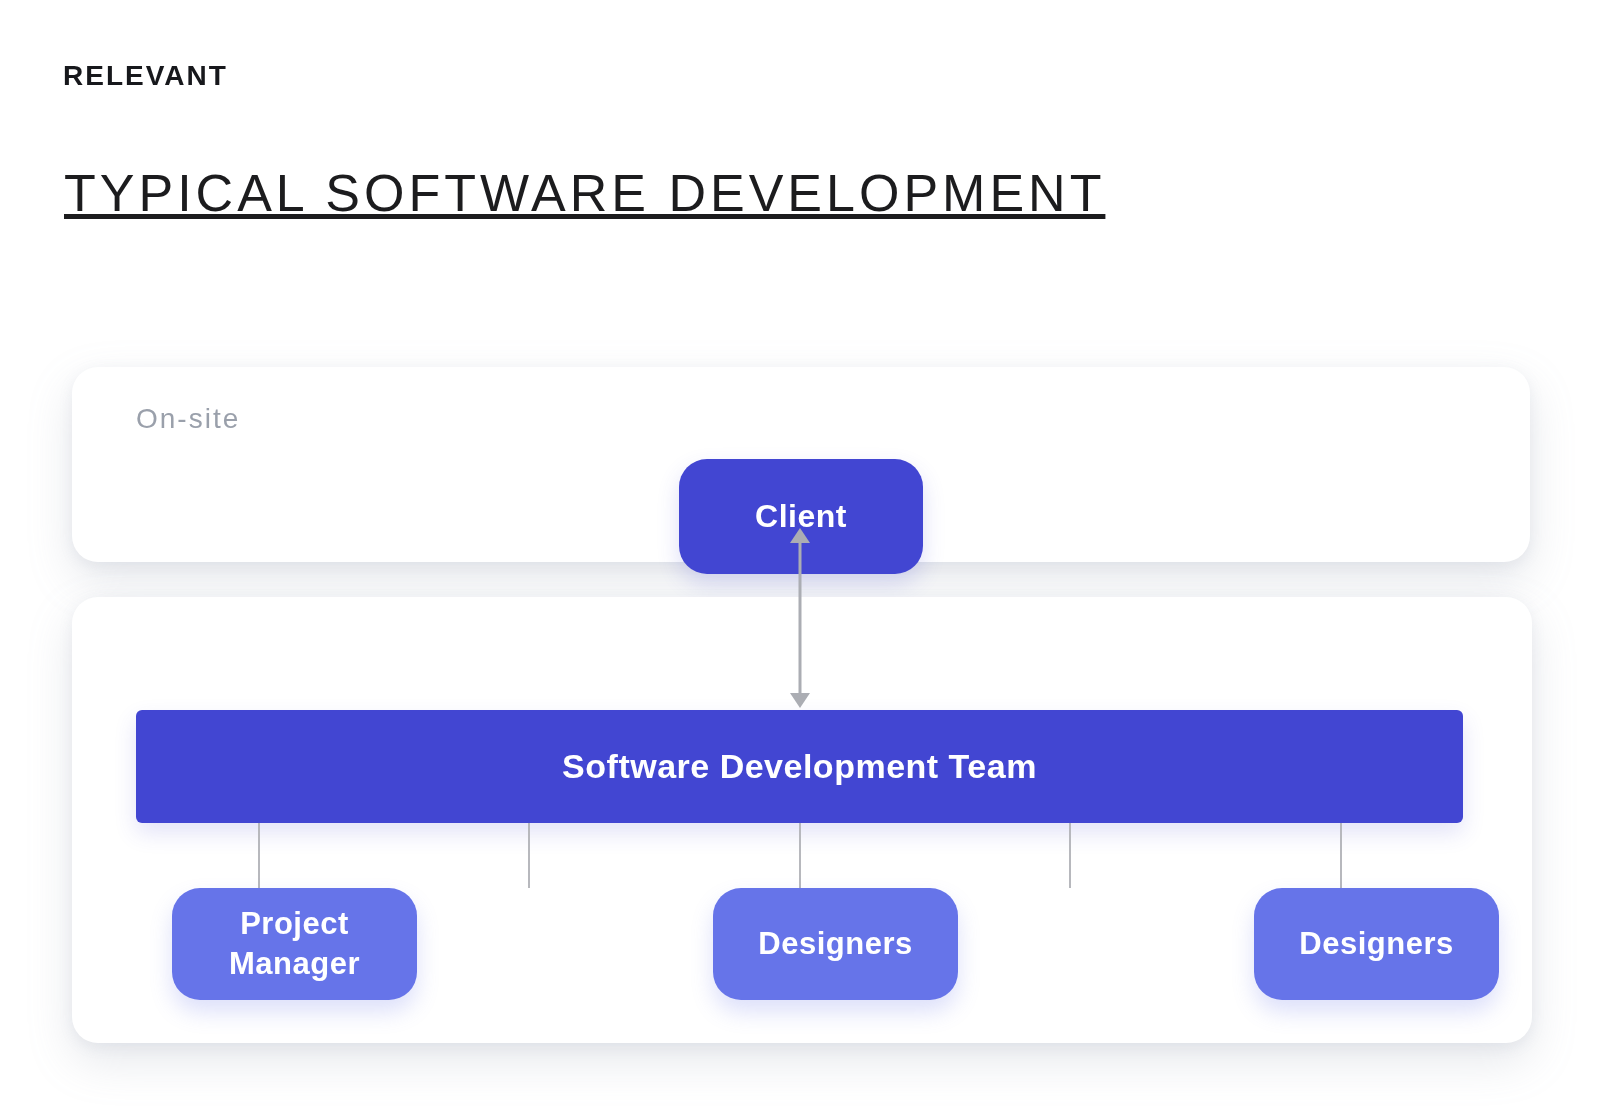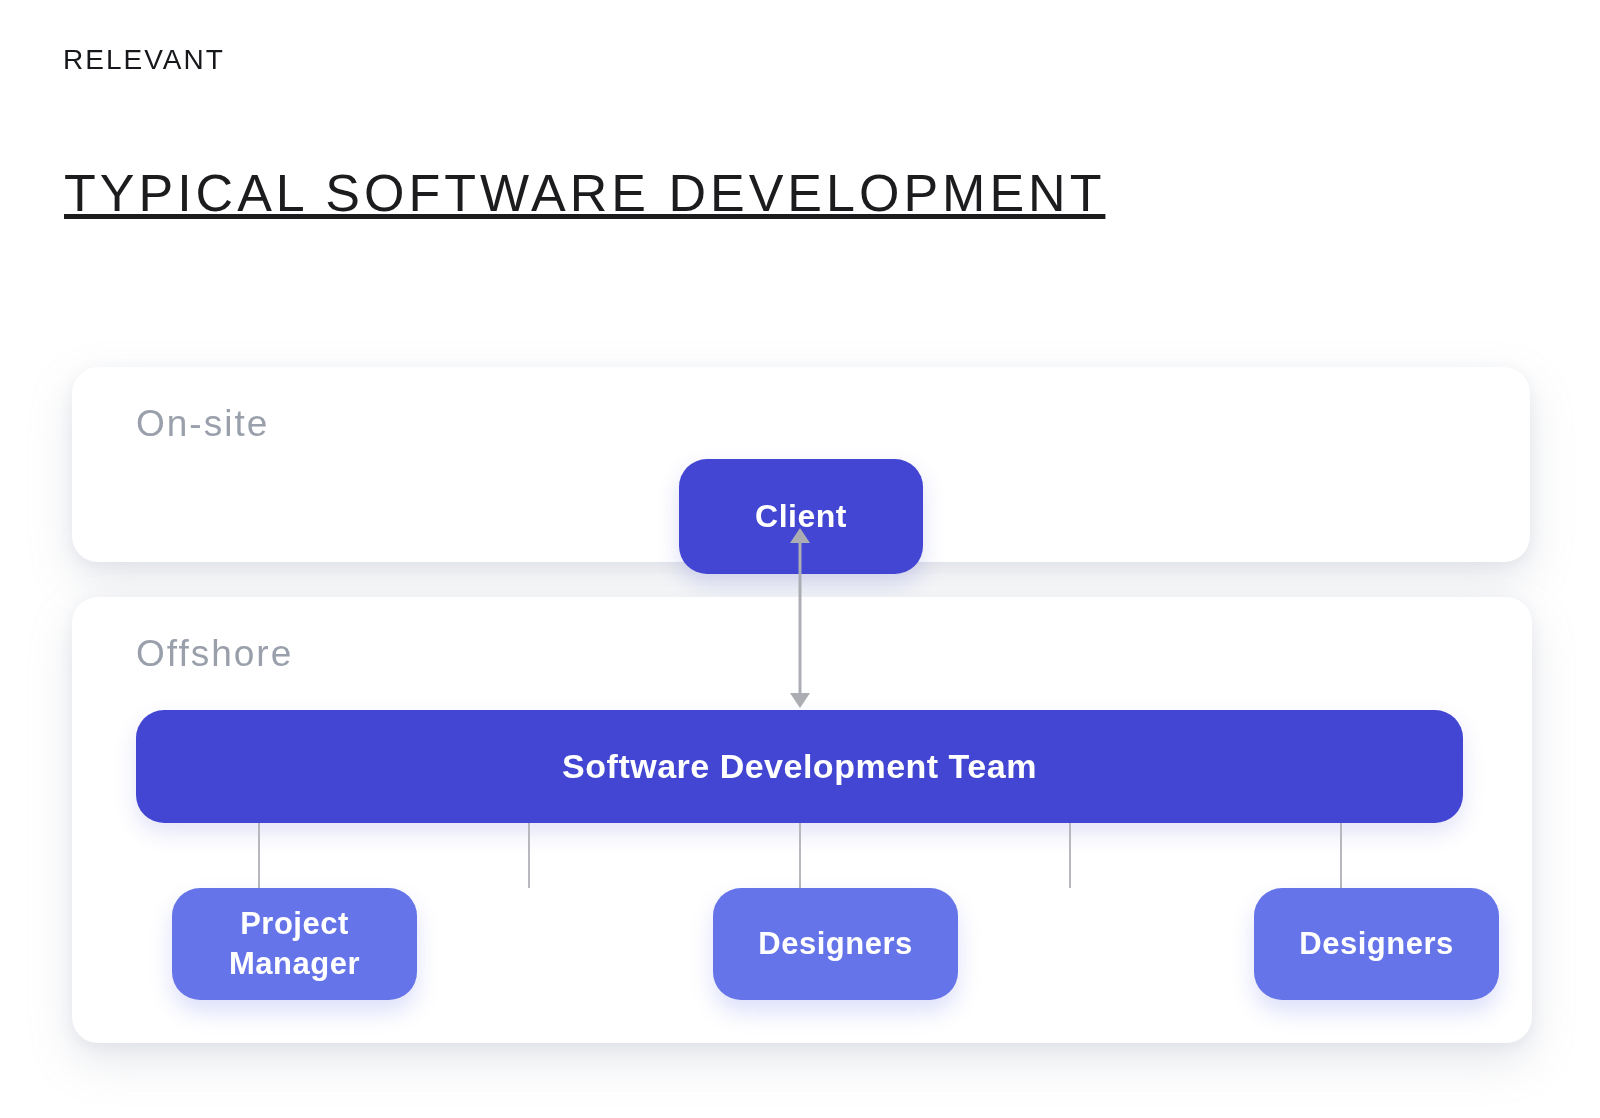--- a/index.html
+++ b/index.html
@@ -20,9 +20,9 @@
   .logo {
     position: absolute;
     left: 63px;
-    top: 44px;
+    top: 60px;
     font-size: 28px;
-    font-weight: 400;
+    font-weight: 700;
     letter-spacing: 2px;
     color: #17181c;
   }

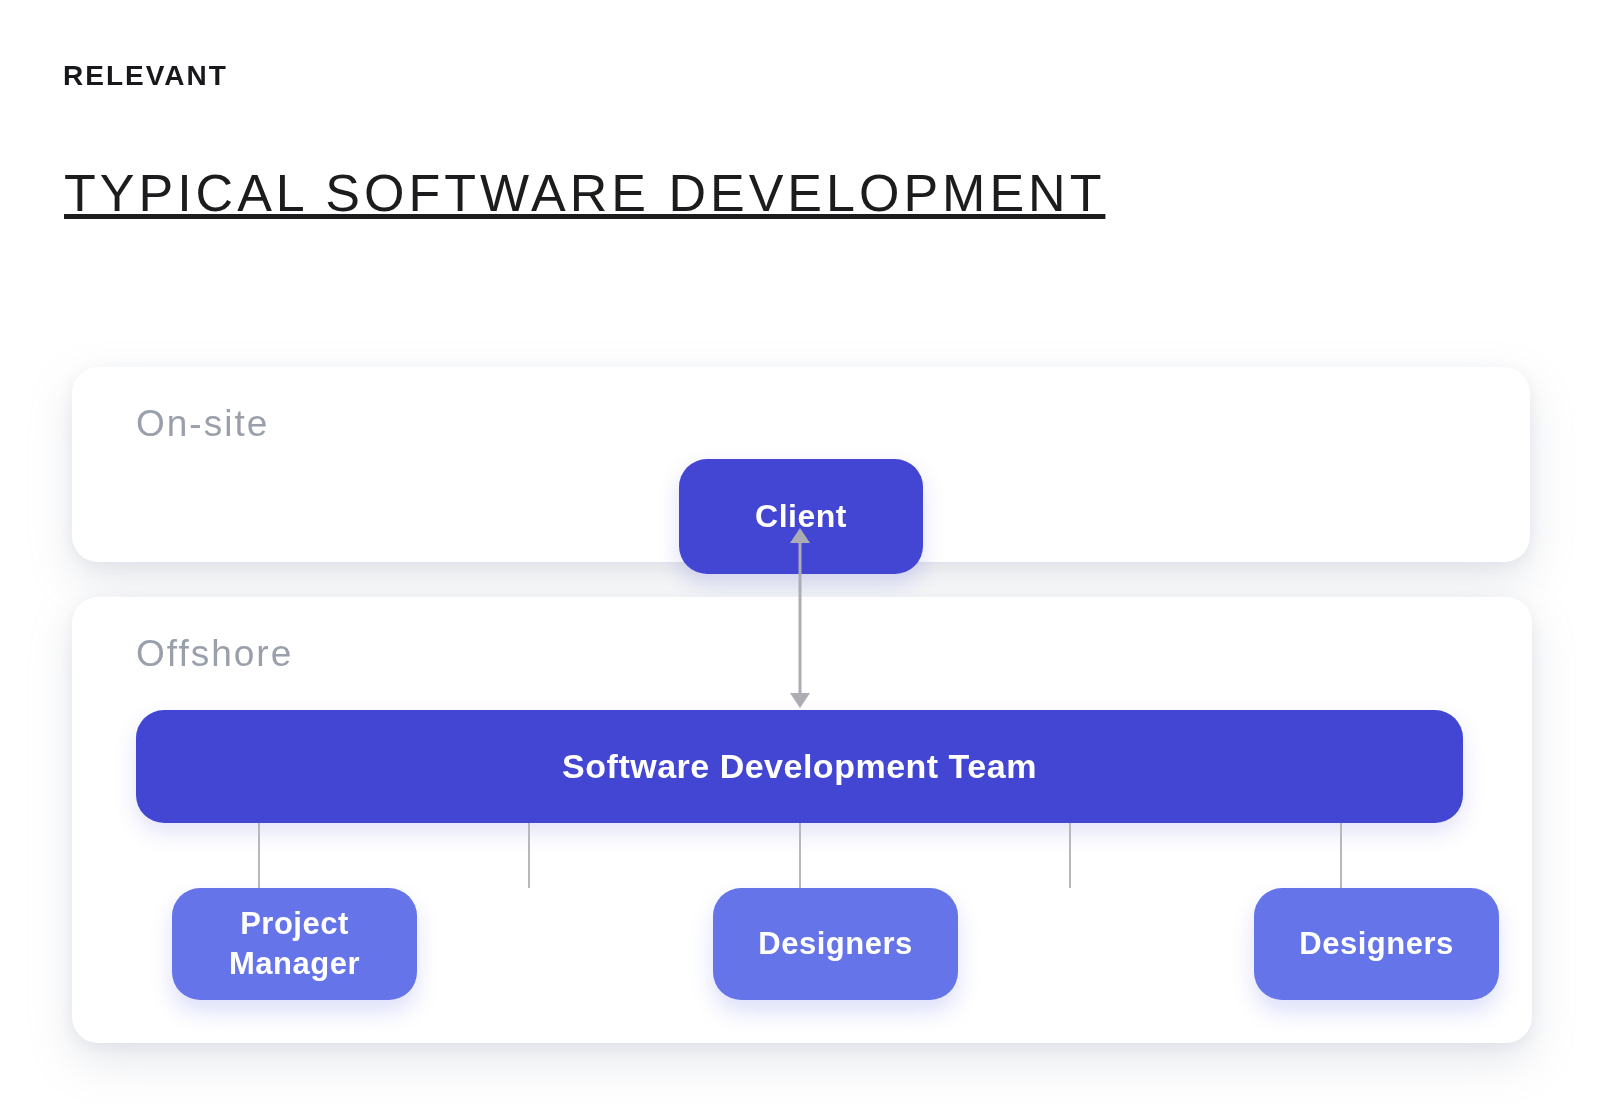--- a/index.html
+++ b/index.html
@@ -62,7 +62,7 @@
     position: absolute;
     left: 64px;
     top: 36px;
-    font-size: 37px;
+    font-size: 28px;
     font-weight: 300;
     letter-spacing: 2px;
     color: #9aa0ab;

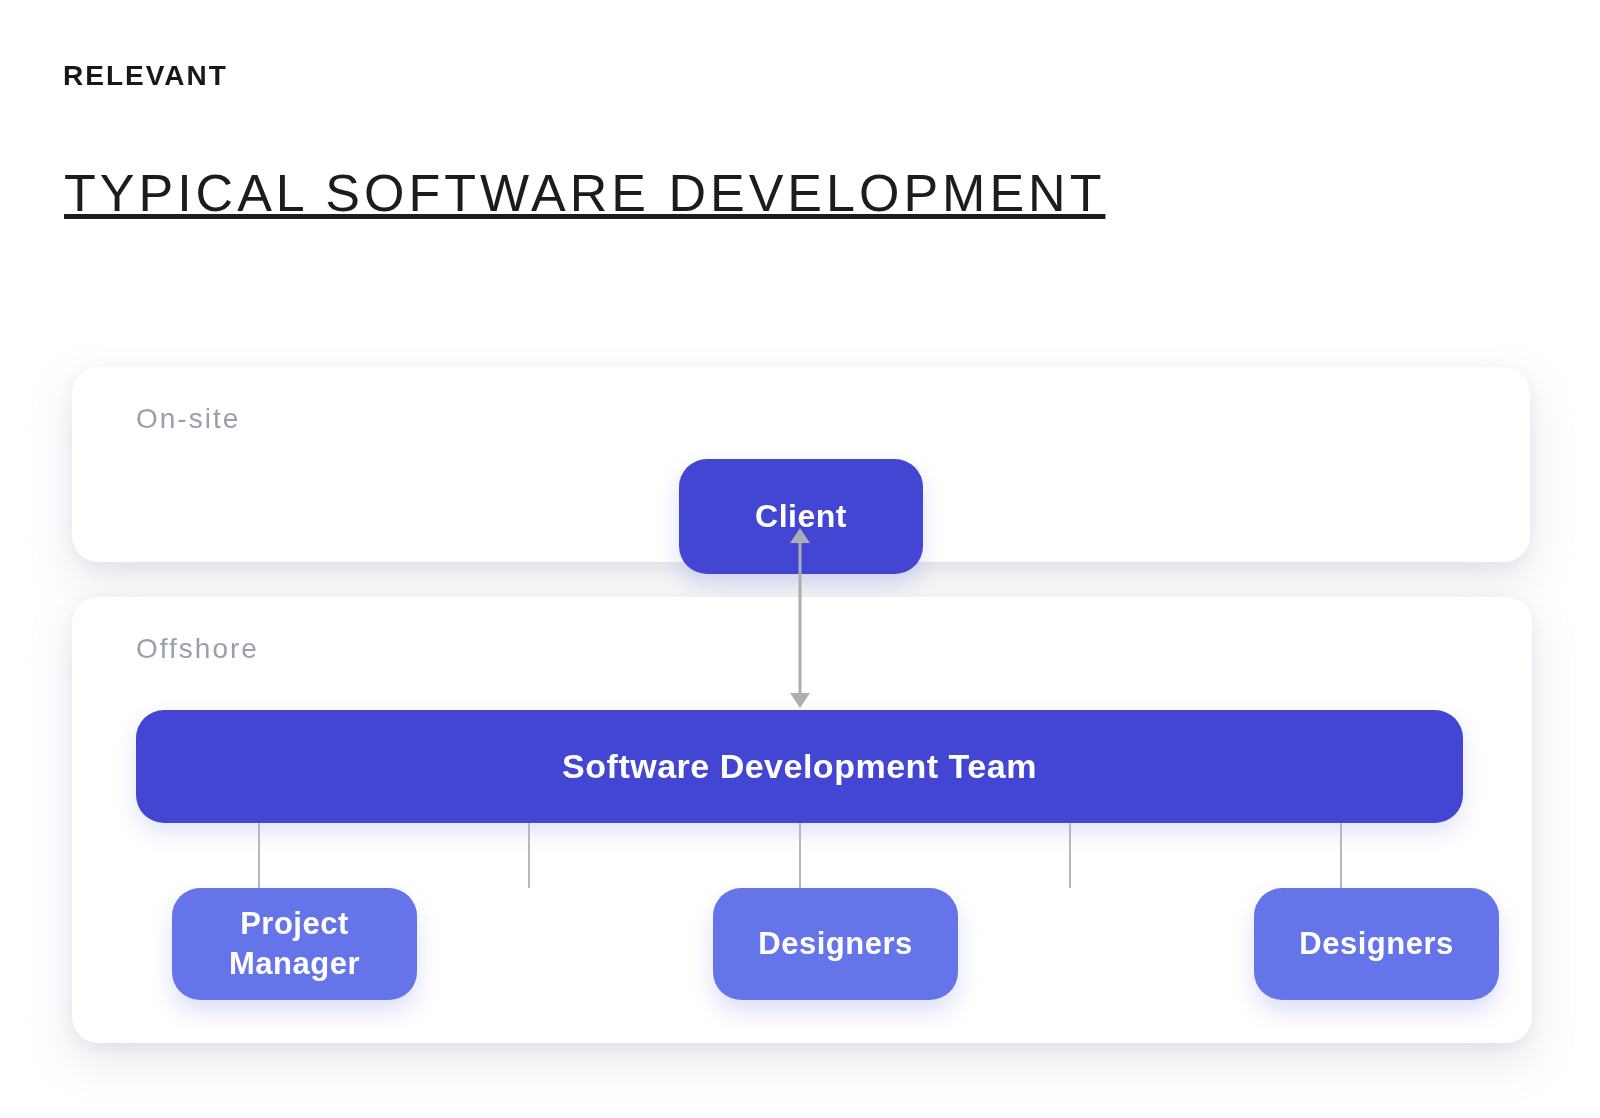--- a/index.html
+++ b/index.html
@@ -166,7 +166,6 @@
   </div>
 
   <div class="panel panel-offshore">
-    <div class="panel-label">Offshore</div>
 
     <div class="node team-bar">Software Development Team</div>
 

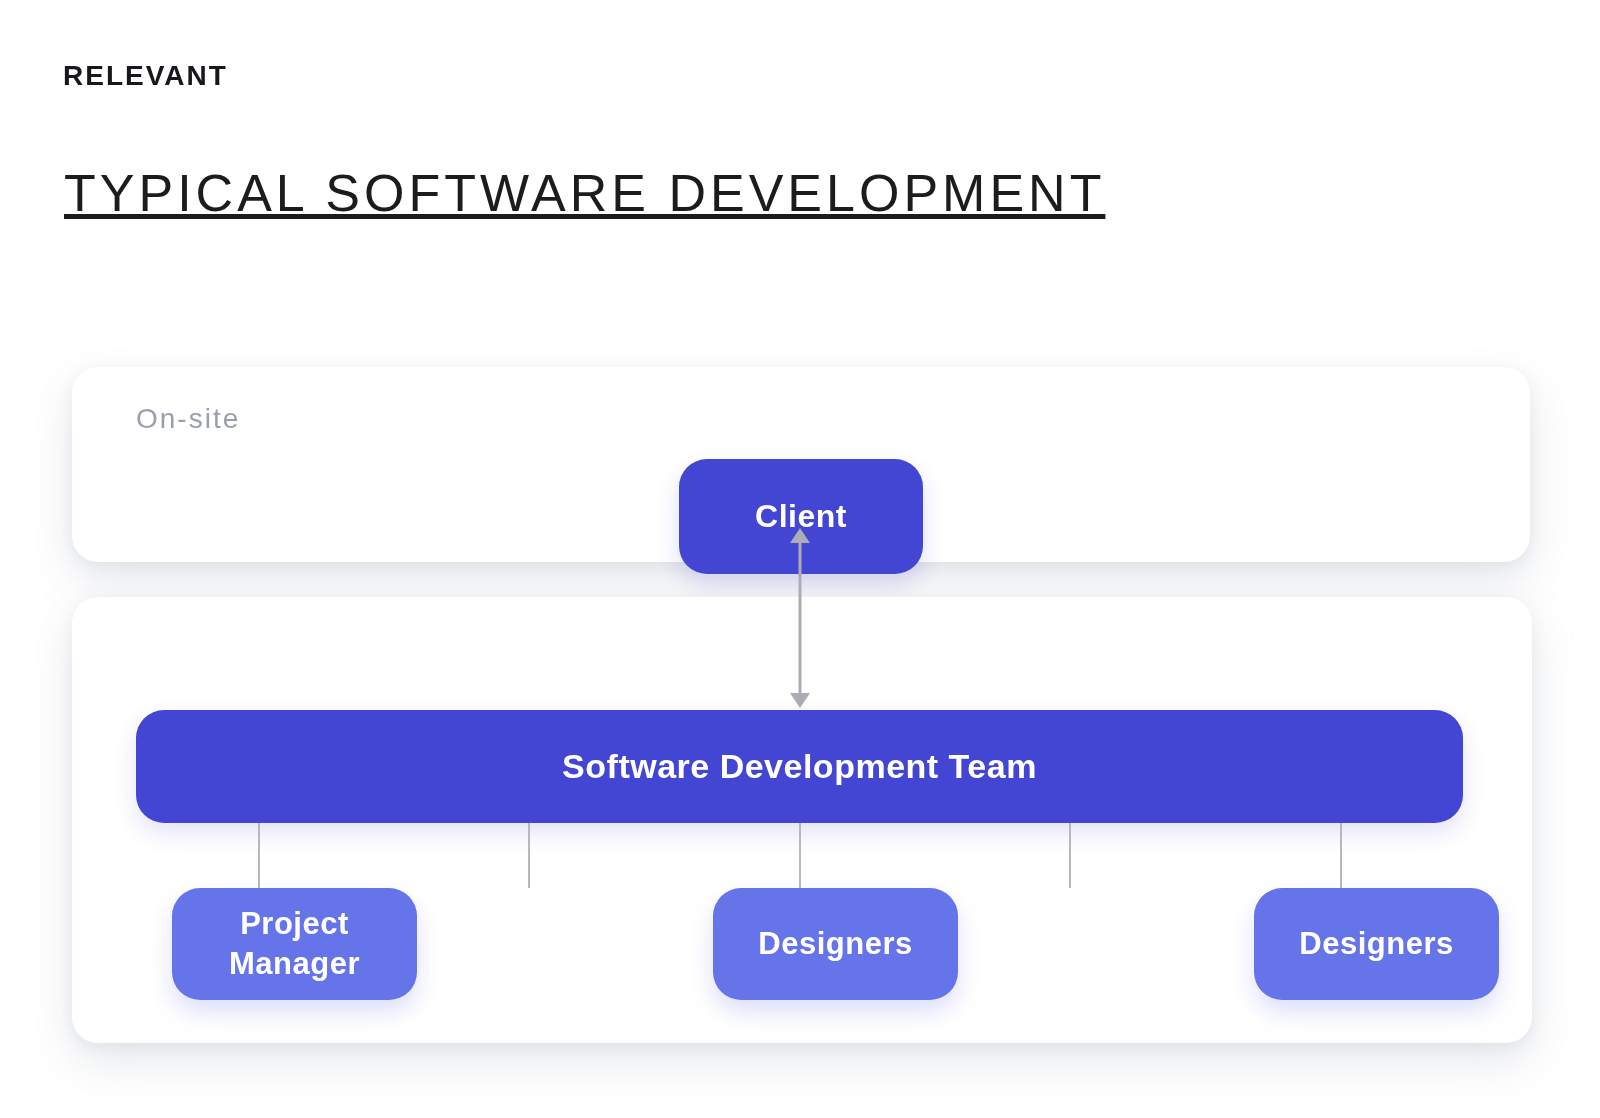--- a/index.html
+++ b/index.html
@@ -96,7 +96,7 @@
     top: 113px;
     width: 1327px;
     height: 113px;
-    border-radius: 28px;
+    border-radius: 6px;
     background: #4246d2;
     font-size: 34px;
     box-shadow: 0 10px 22px rgba(66, 70, 210, 0.15);

